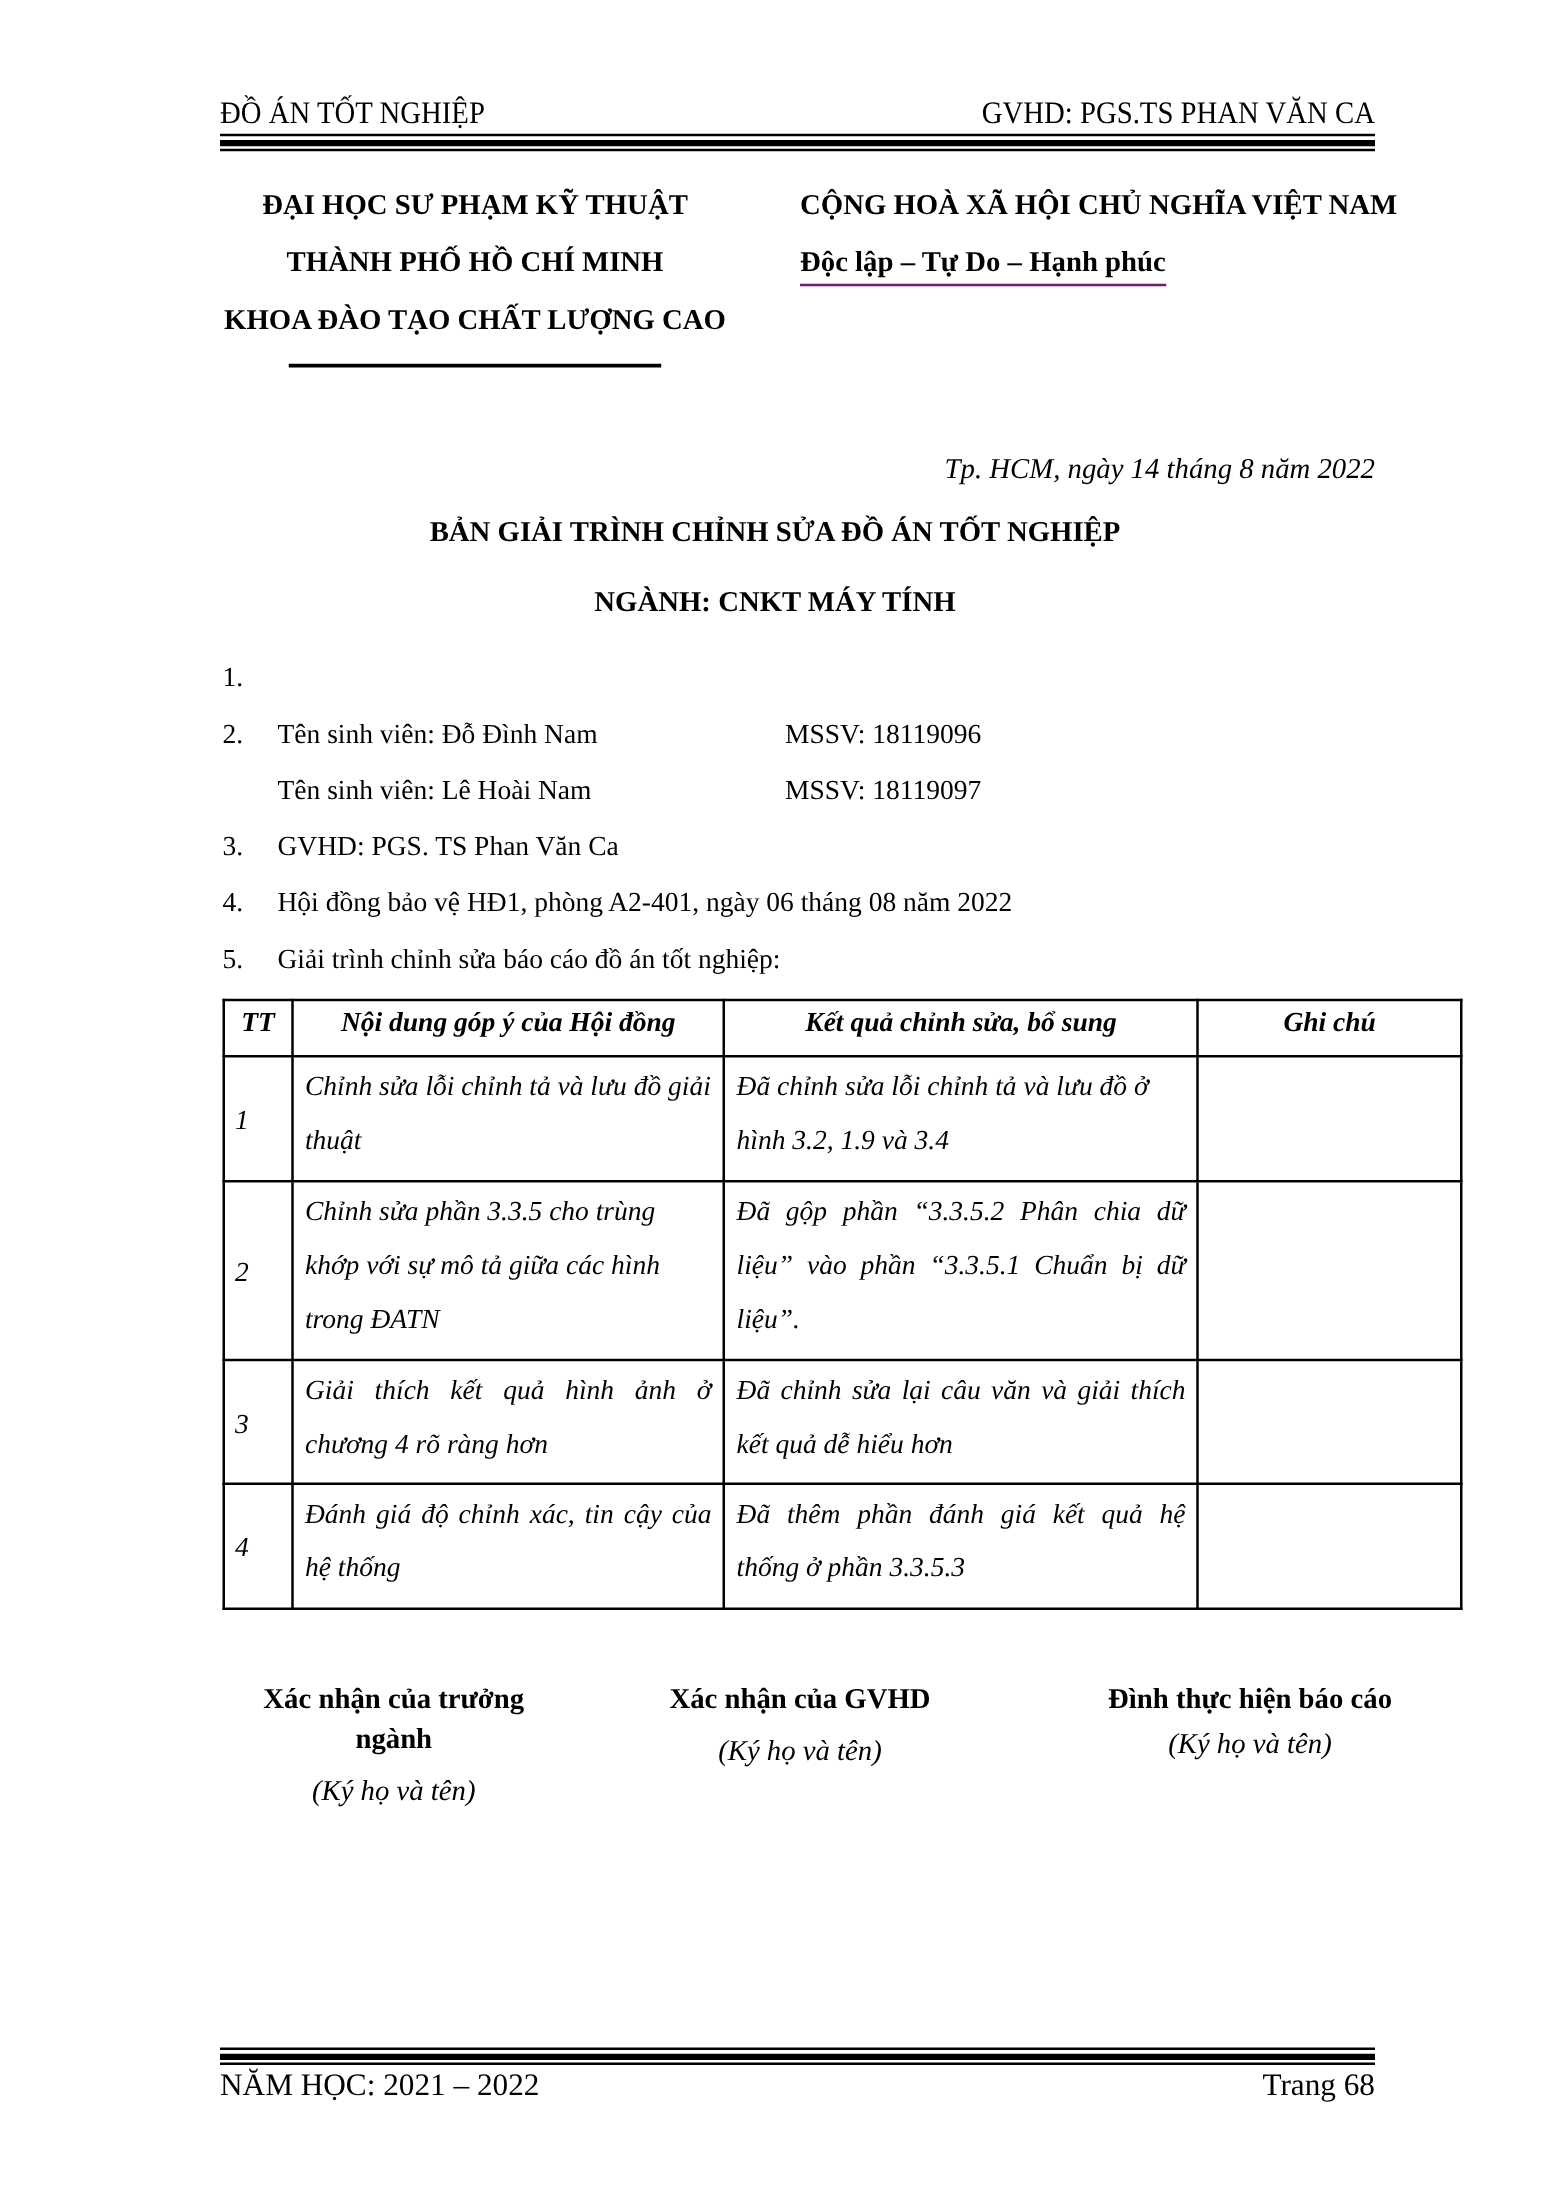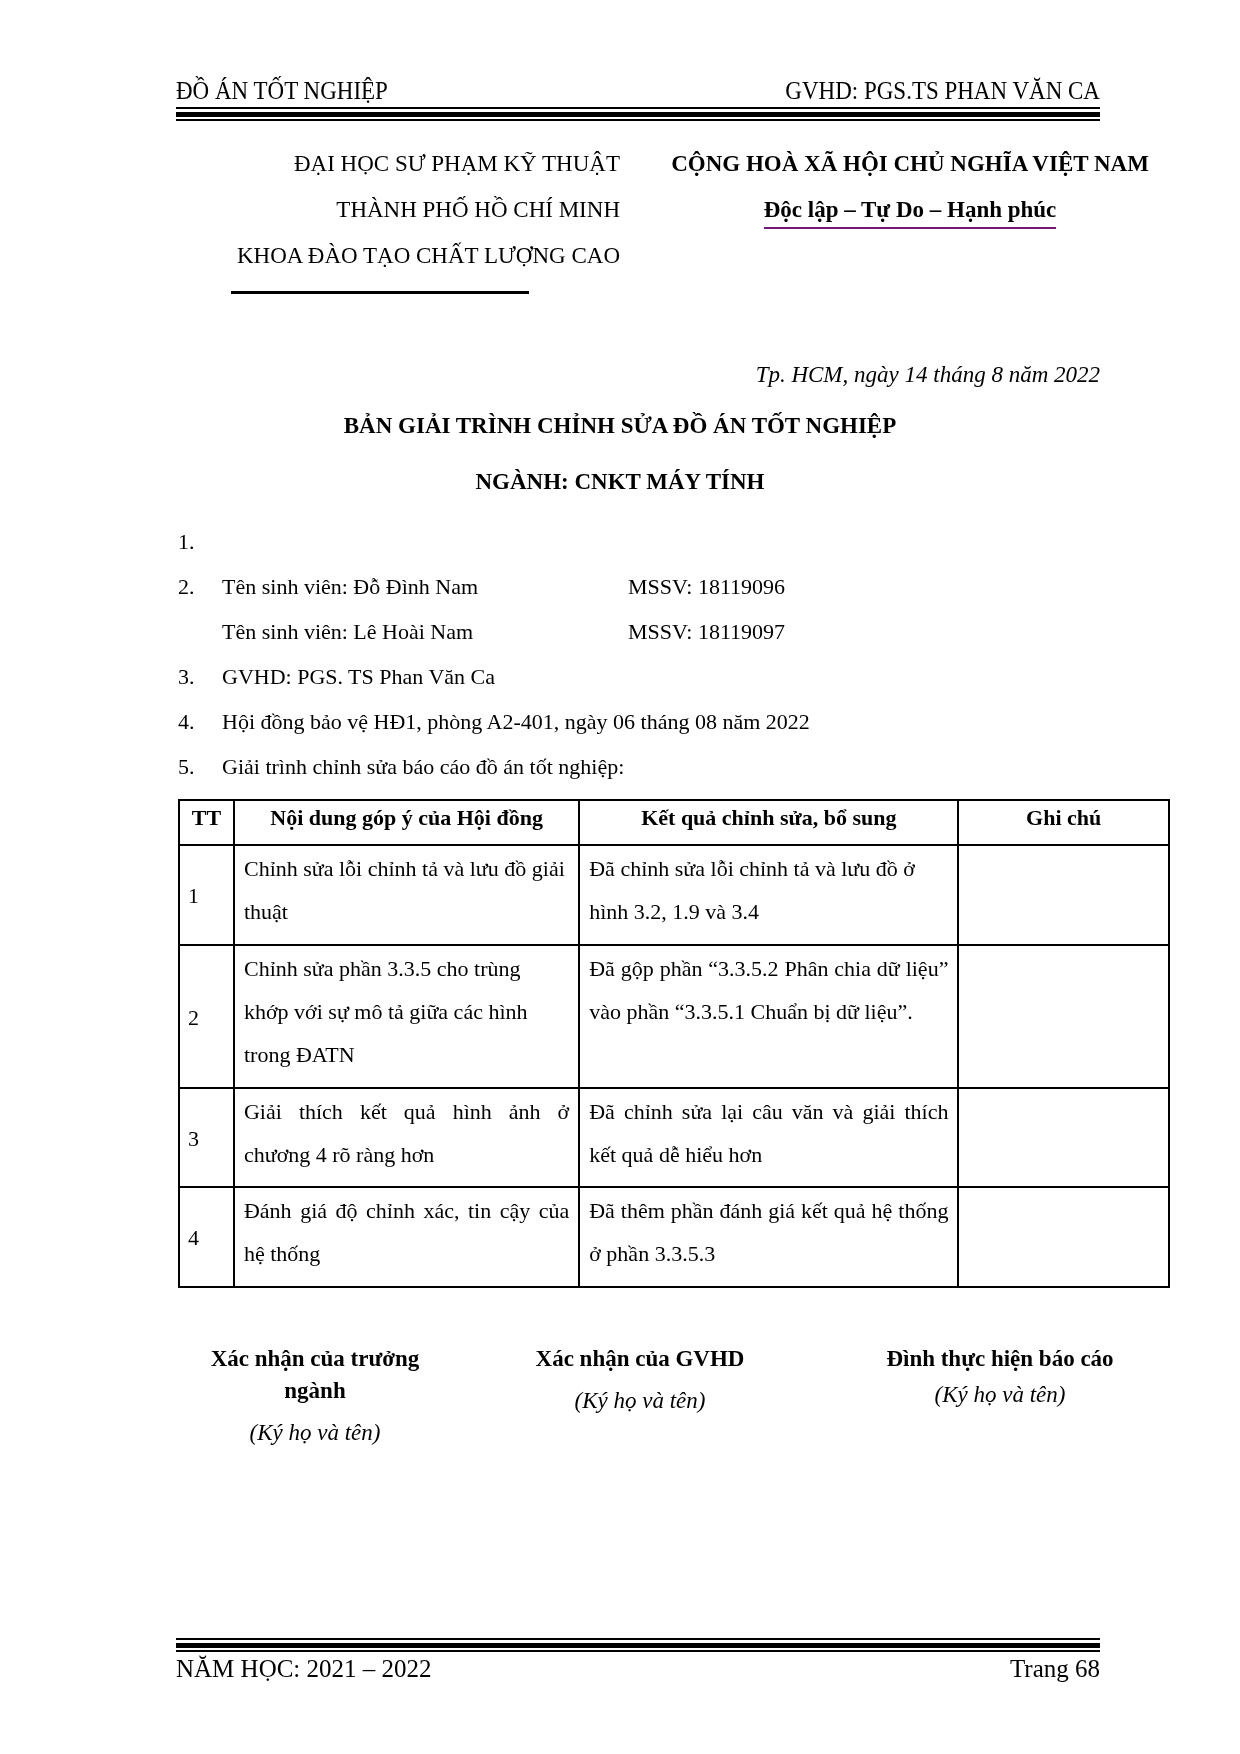--- a/index.html
+++ b/index.html
@@ -14,7 +14,7 @@
     .rule-thin { position: absolute; left: 176px; width: 924px; height: 2px; background: #000; }
     .rule-thick { position: absolute; left: 176px; width: 924px; height: 5px; background: #000; }
 
-    .uni { position: absolute; left: 140px; width: 480px; text-align: right; font-weight: normal; font-size: 23px; }
+    .uni { position: absolute; left: 140px; width: 480px; text-align: center; font-weight: bold; font-size: 23px; }
     .uni div { height: 46px; line-height: 46px; }
     .uni-sep { position: absolute; left: 231px; top: 291px; width: 298px; height: 3px; background: #000; }
 

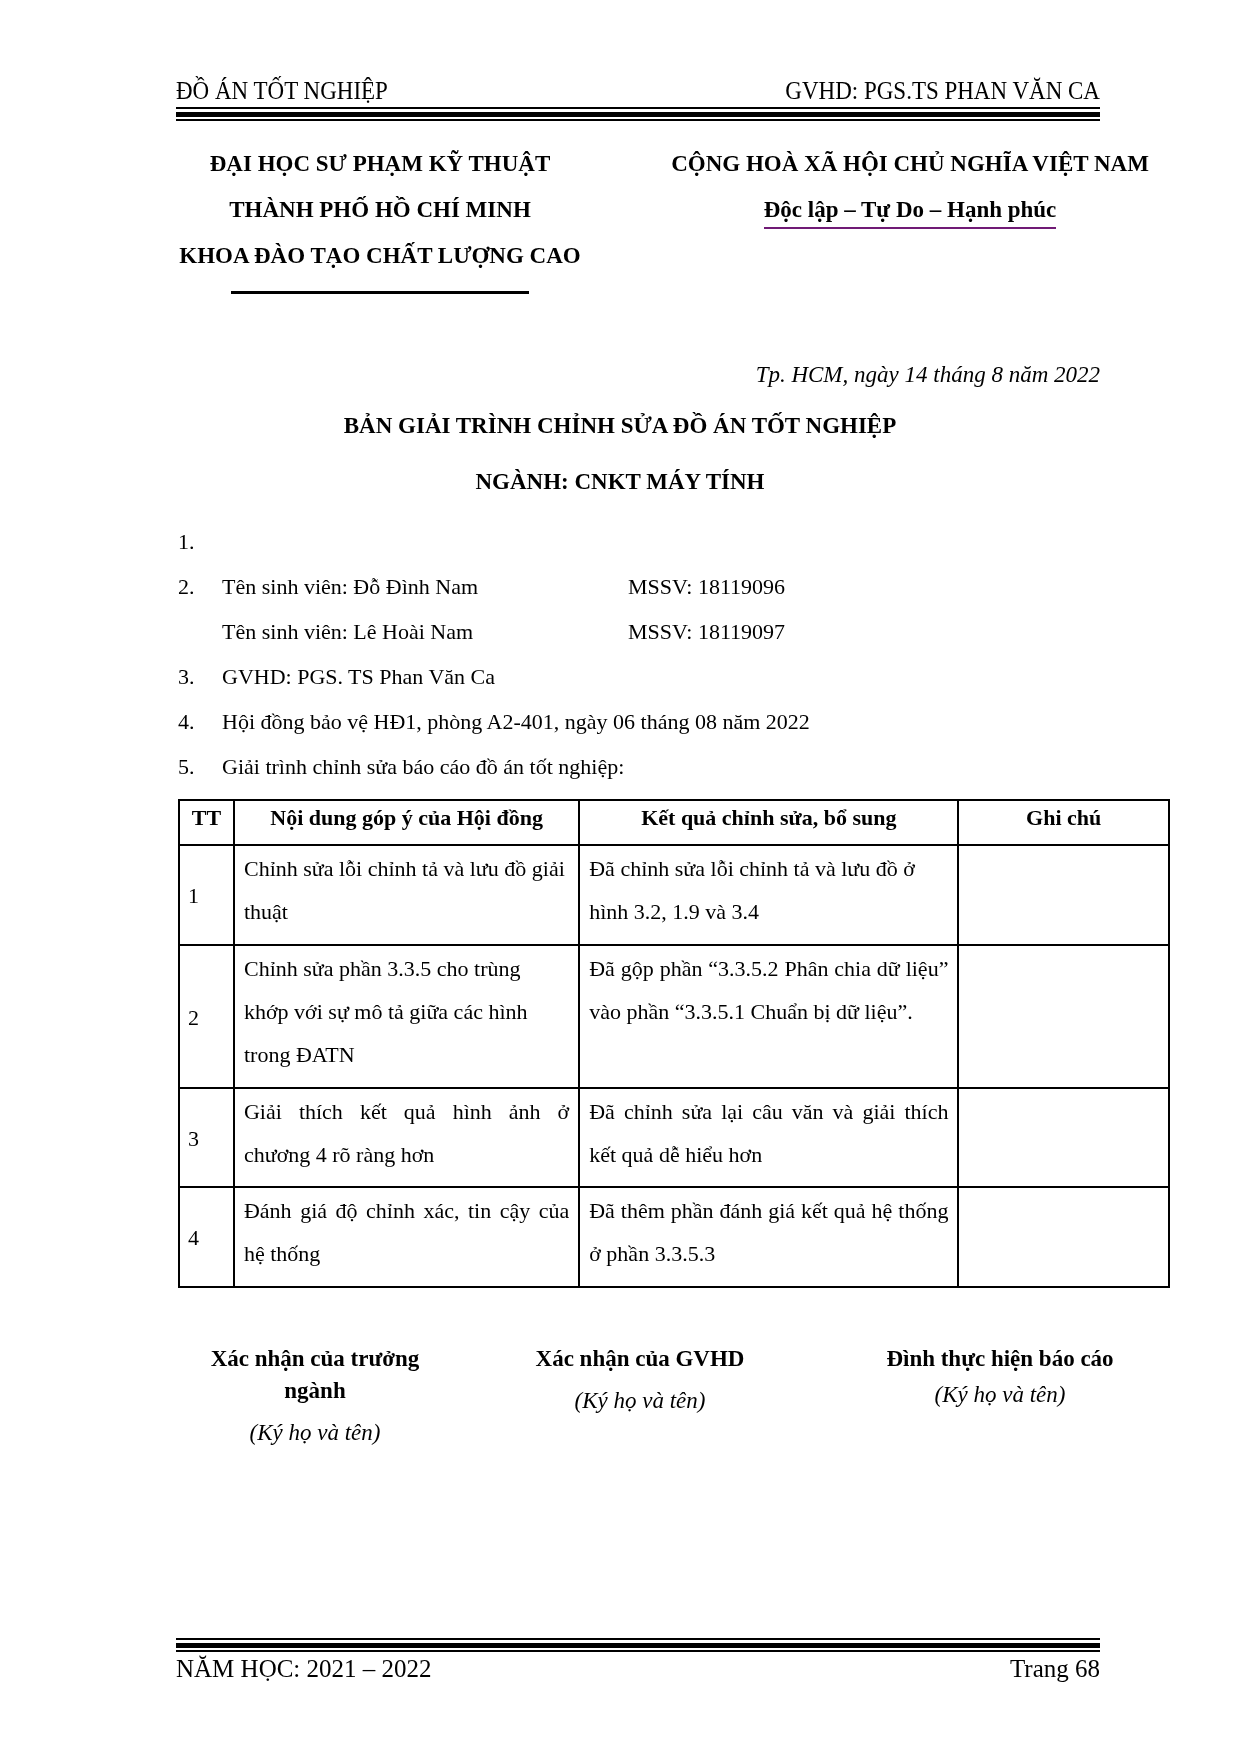--- a/index.html
+++ b/index.html
@@ -18,7 +18,7 @@
     .uni div { height: 46px; line-height: 46px; }
     .uni-sep { position: absolute; left: 231px; top: 291px; width: 298px; height: 3px; background: #000; }
 
-    .rep { position: absolute; left: 640px; width: 540px; text-align: center; font-weight: bold; font-size: 23px; }
+    .rep { position: absolute; left: 640px; width: 540px; text-align: left; font-weight: bold; font-size: 23px; }
     .rep div { height: 46px; line-height: 46px; }
     .motto { display: inline-block; border-bottom: 2px solid #701a75; line-height: 34px; }
 

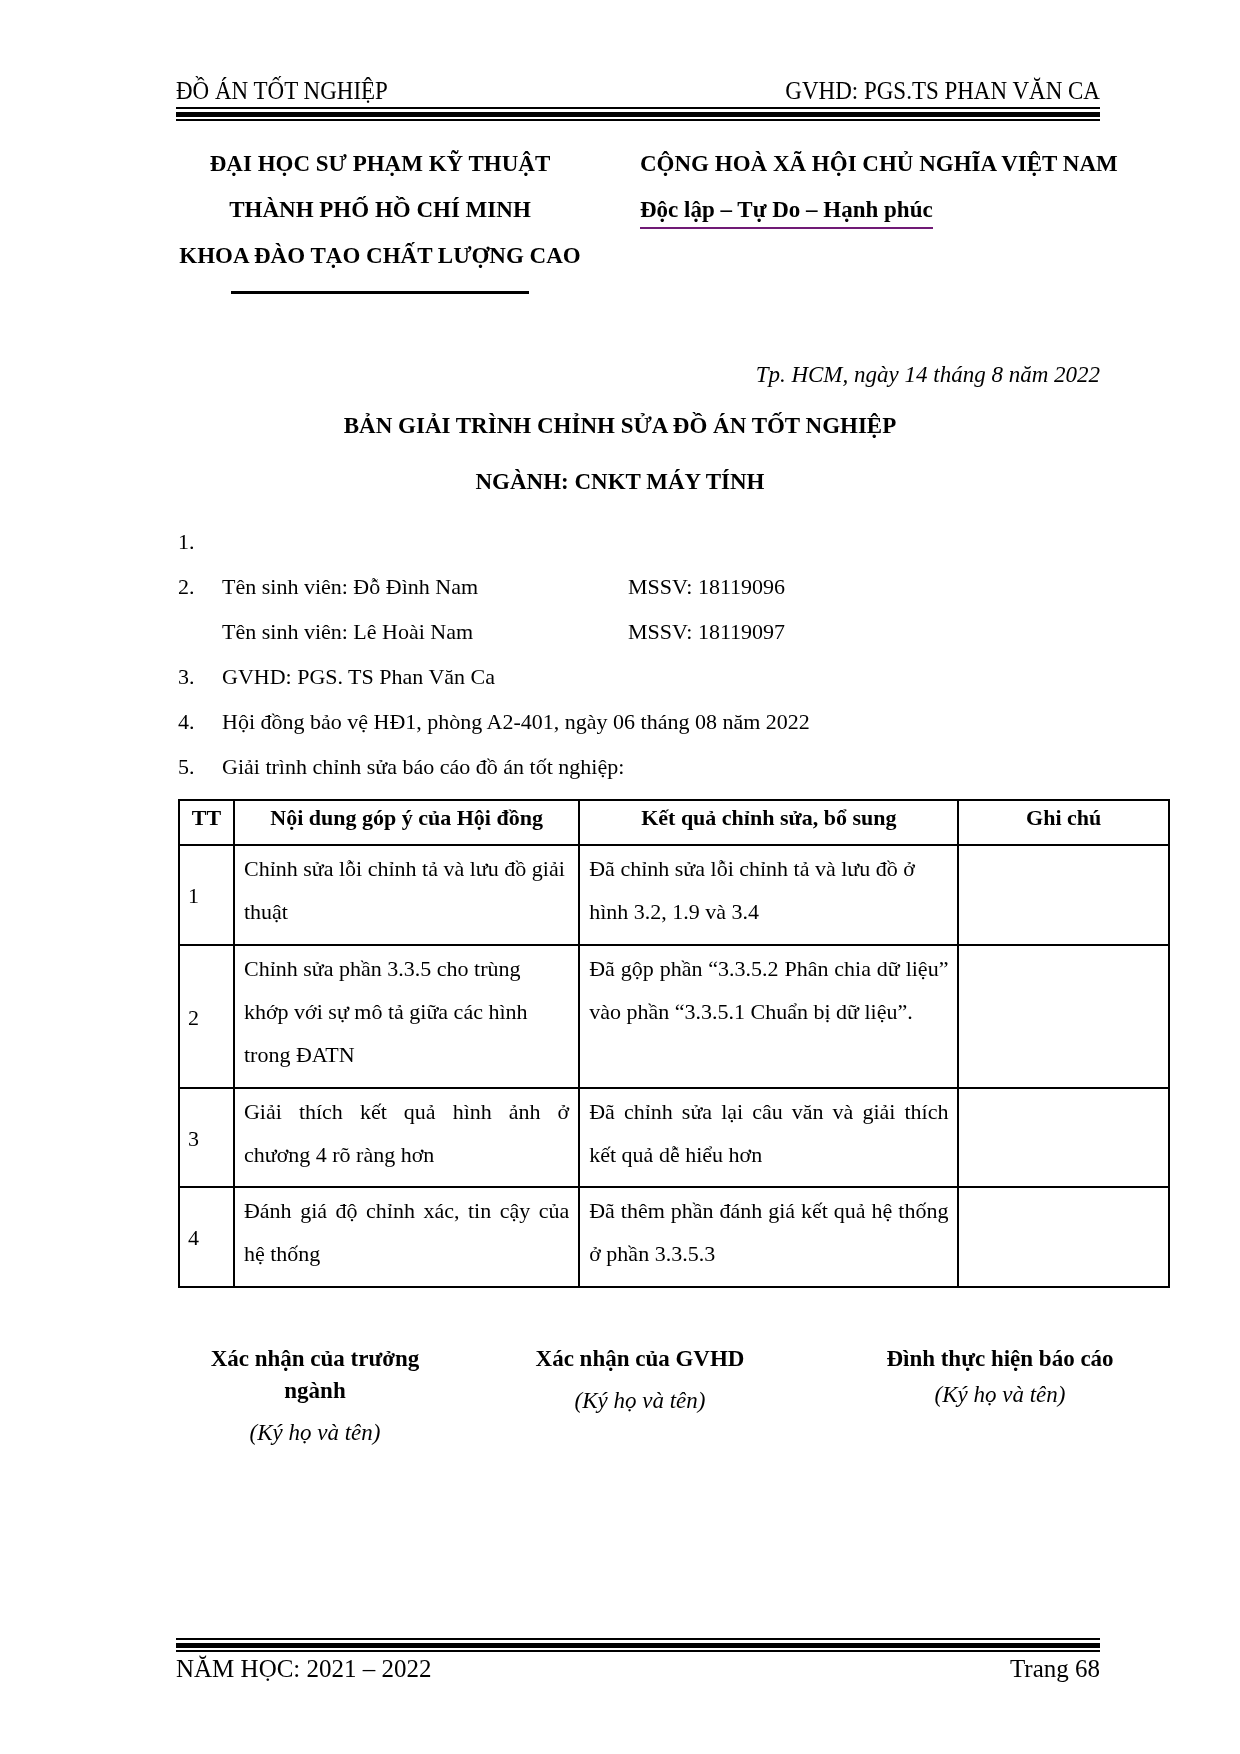--- a/index.html
+++ b/index.html
@@ -35,7 +35,7 @@
       position: absolute; left: 178px; top: 799px; width: 992px;
       border-collapse: collapse; font-size: 22px;
     }
-    table.rev th, table.rev td { border: 2.5px solid #000; vertical-align: top; padding: 0 9px; }
+    table.rev th, table.rev td { border: 2.5px solid #000; vertical-align: top; padding: 0 9px; font-style: italic; }
     table.rev th { font-weight: bold; height: 43px; line-height: 34px; text-align: center; }
     table.rev td { line-height: 43px; padding-top: 1px; }
     table.rev td.tt { vertical-align: middle; text-align: left; padding-left: 8px; }

